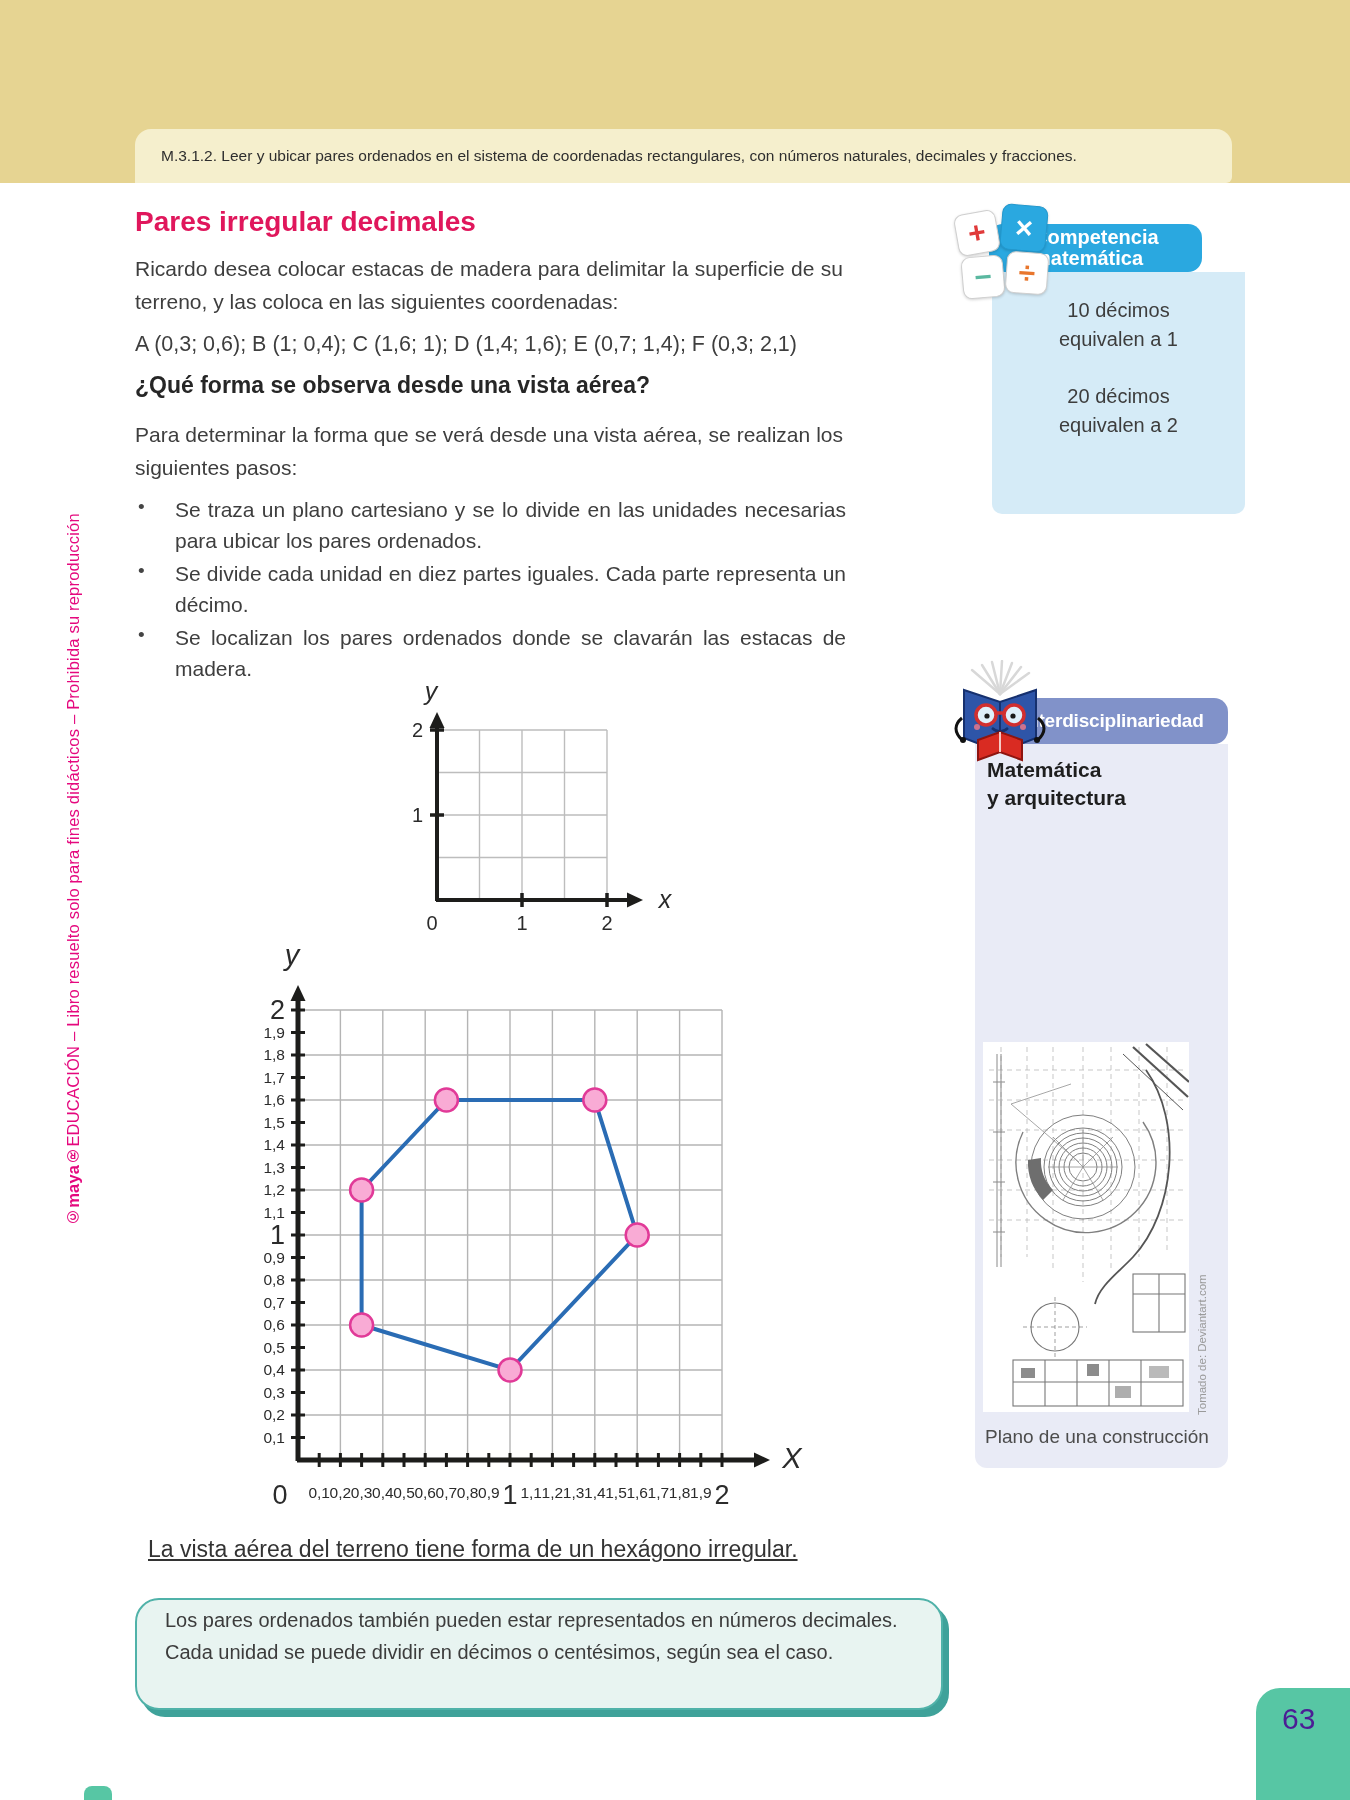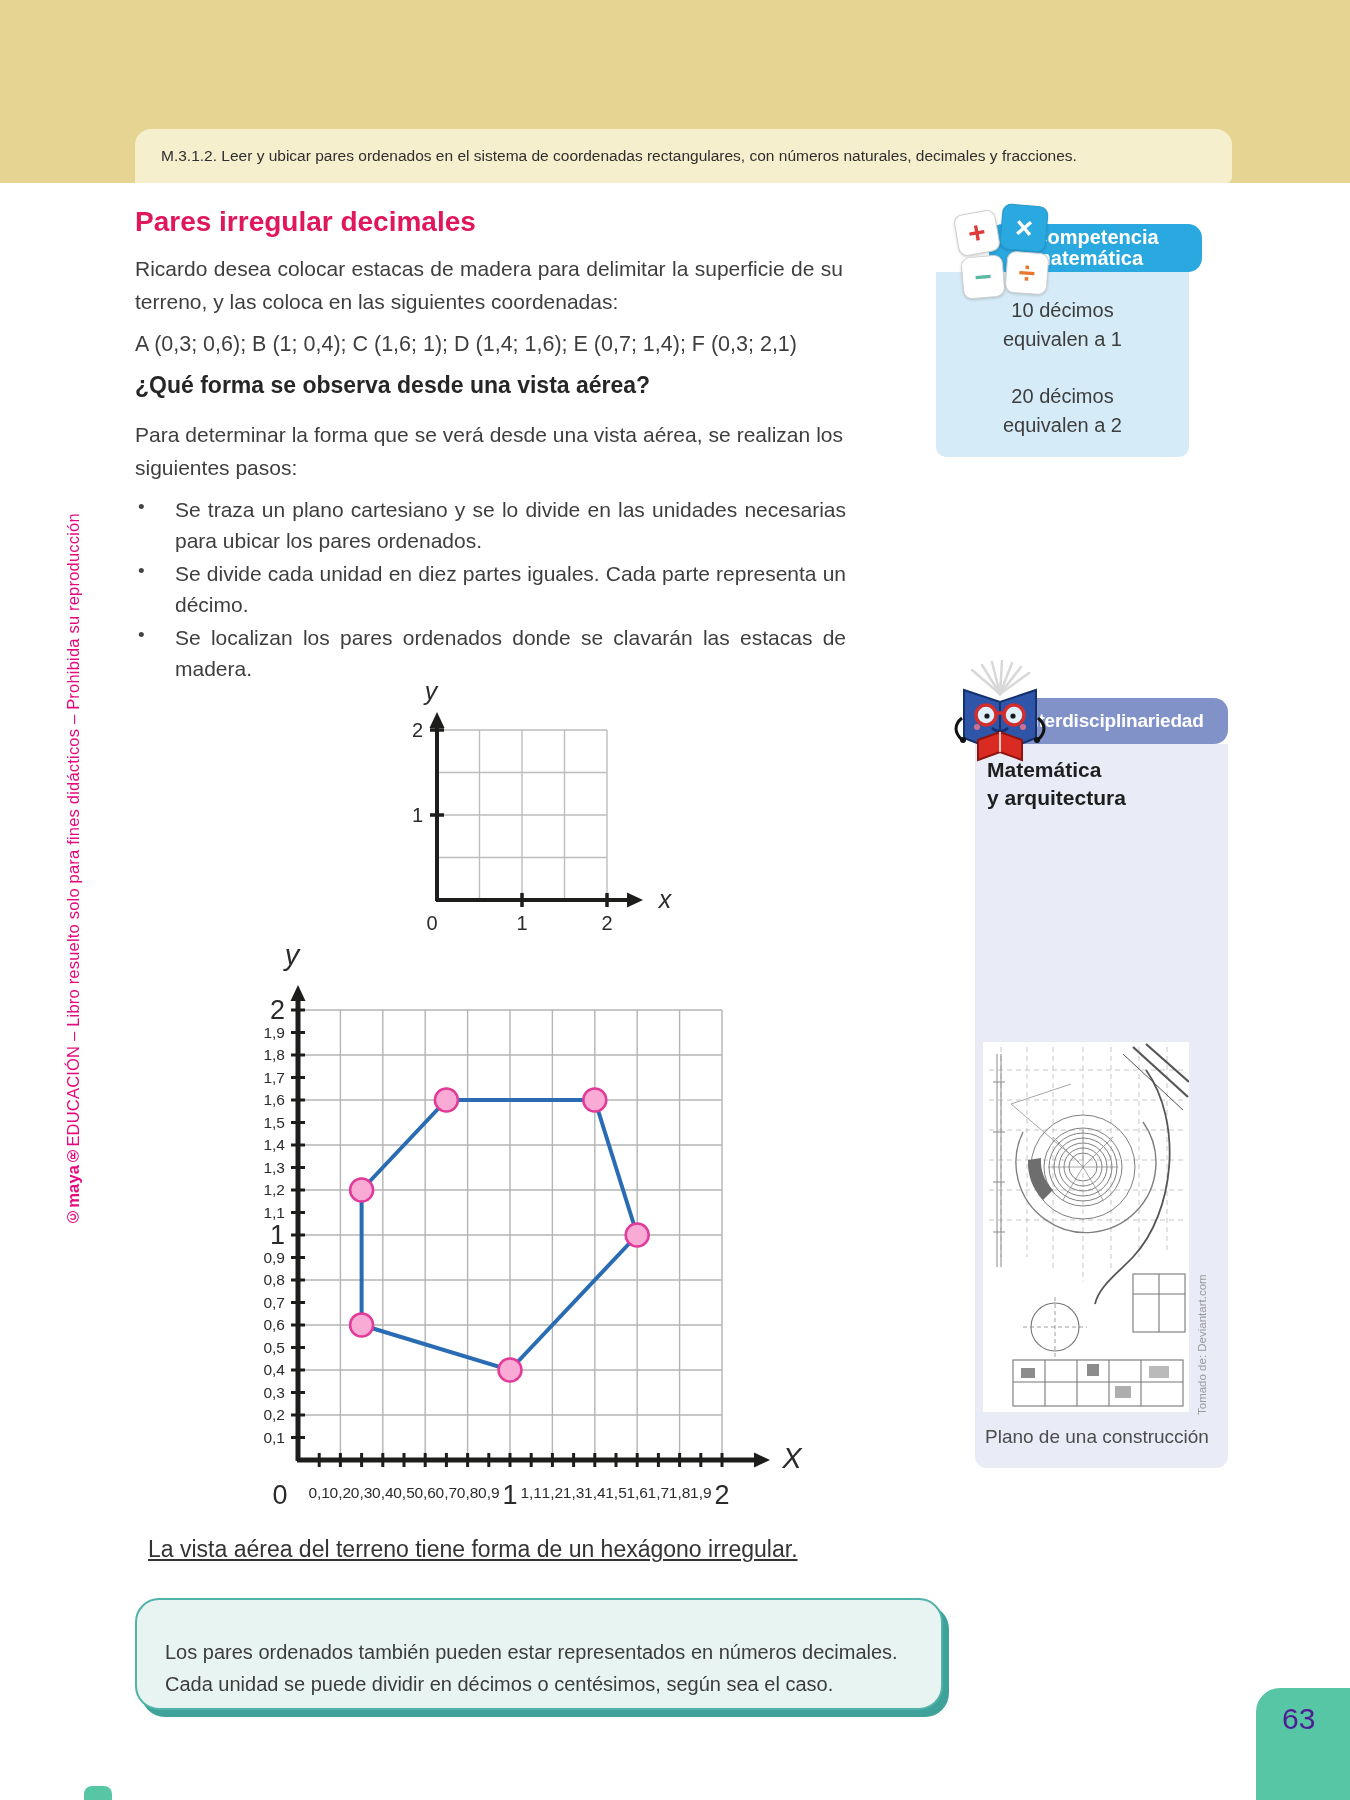--- a/index.html
+++ b/index.html
@@ -45,7 +45,7 @@
   .comp-header{position:absolute;left:989px;top:224px;width:213px;height:48px;background:#2aa8e0;
         border-radius:14px 14px 14px 0;box-sizing:border-box;padding:3px 0 0 44px;}
   .comp-header div{color:#fff;font-weight:700;font-size:20px;line-height:21px;}
-  .comp-body{position:absolute;left:936px;top:272px;width:253px;height:185px;background:#d5ebf7;
+  .comp-body{position:absolute;left:992px;top:272px;width:253px;height:242px;background:#d5ebf7;
         border-radius:0 0 10px 10px;text-align:center;}
   .comp-line{font-size:20px;line-height:29px;color:#3d3d3d;}
   .comp-line.g1{margin-top:24px;}

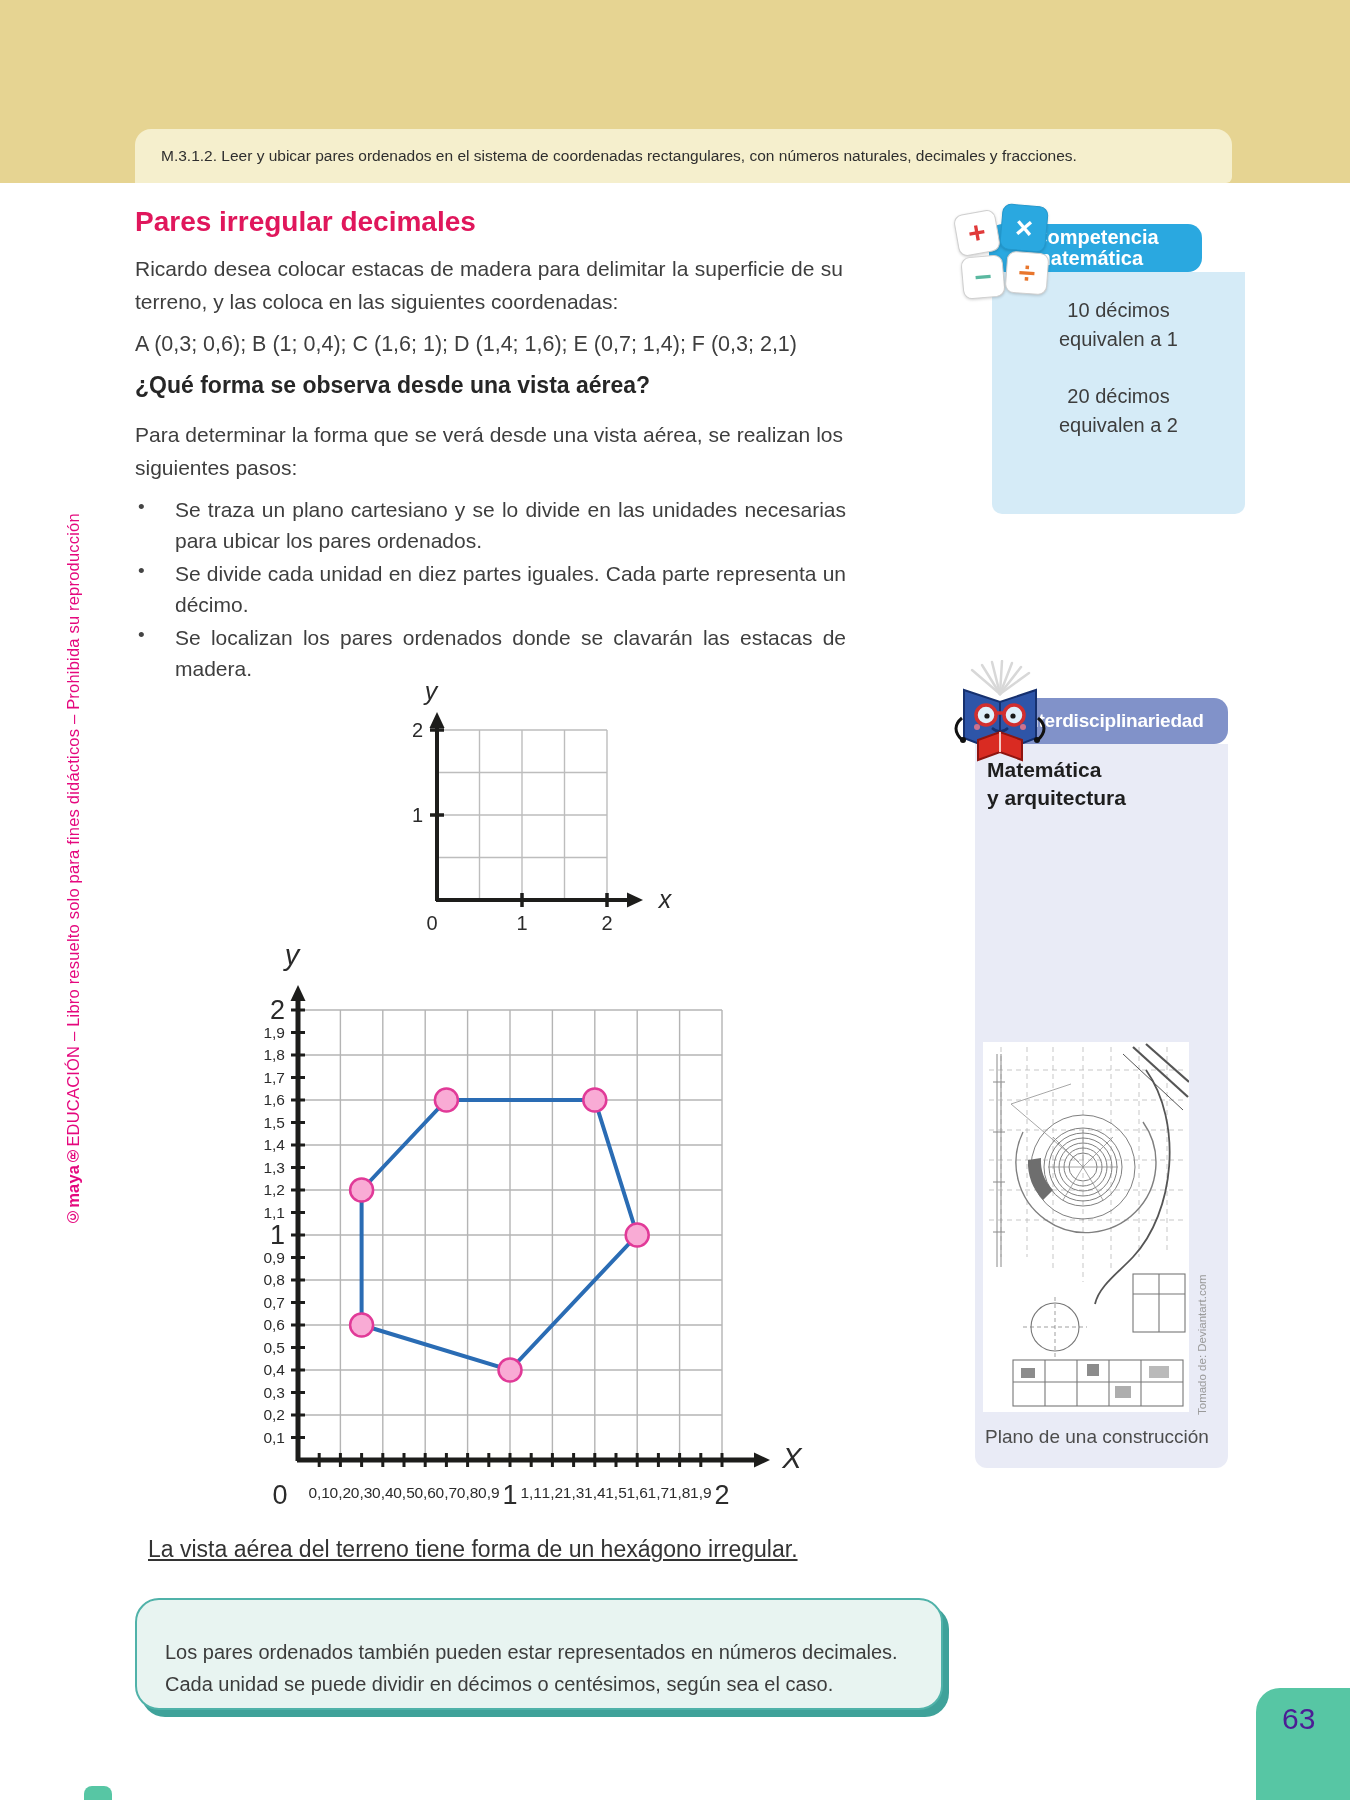--- a/index.html
+++ b/index.html
@@ -34,7 +34,7 @@
   
   .note-box{position:absolute;left:135px;top:1598px;width:808px;height:112px;box-sizing:border-box;
         background:#e8f4f1;border:2.5px solid #50b2a9;border-radius:24px;
-        box-shadow:6px 7px 0 #3fa29a;padding:36px 28px;}
+        box-shadow:6px 7px 0 #3fa29a;padding:4px 28px;}
   .note-box div{font-size:20px;line-height:32px;color:#3c3c3c;}
   
   .page-num-box{position:absolute;left:1256px;top:1688px;width:94px;height:112px;background:#57c6a4;

